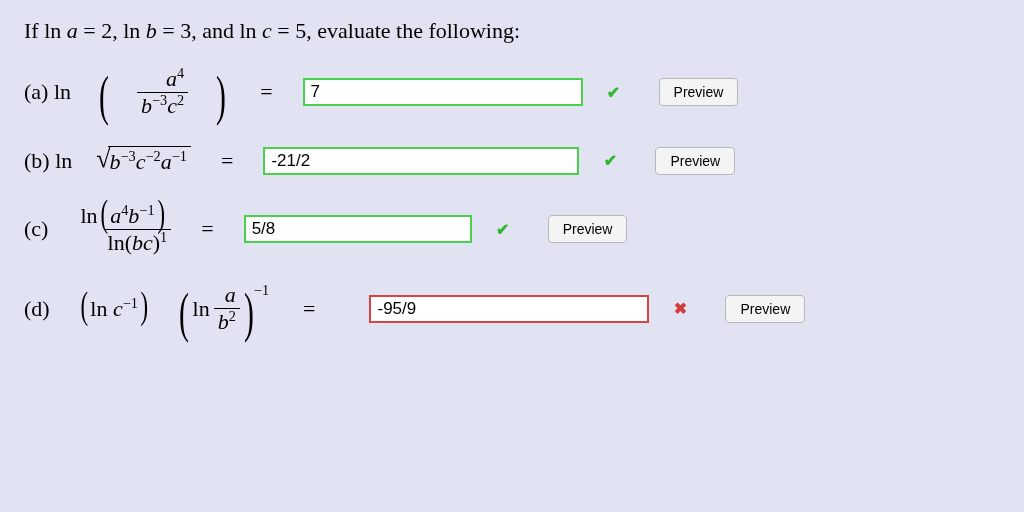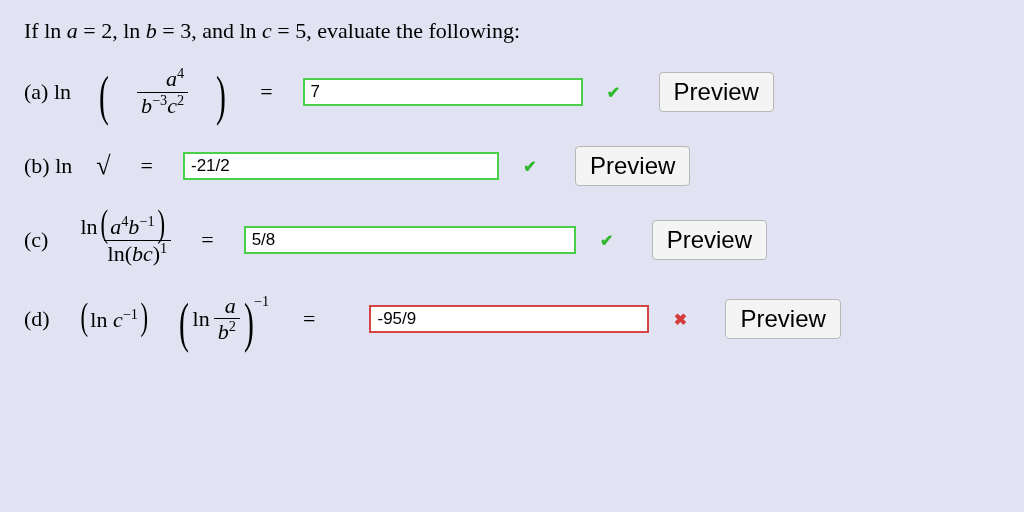--- a/index.html
+++ b/index.html
@@ -46,7 +46,7 @@
   .mark.wrong   { color: #d43b3b; }
   .preview-btn {
     font-family: Arial, sans-serif;
-    font-size: 24px;
+    font-size: 14px;
     padding: 5px 14px;
     background: #f4f4f4;
     border: 1px solid #b8b8b8;

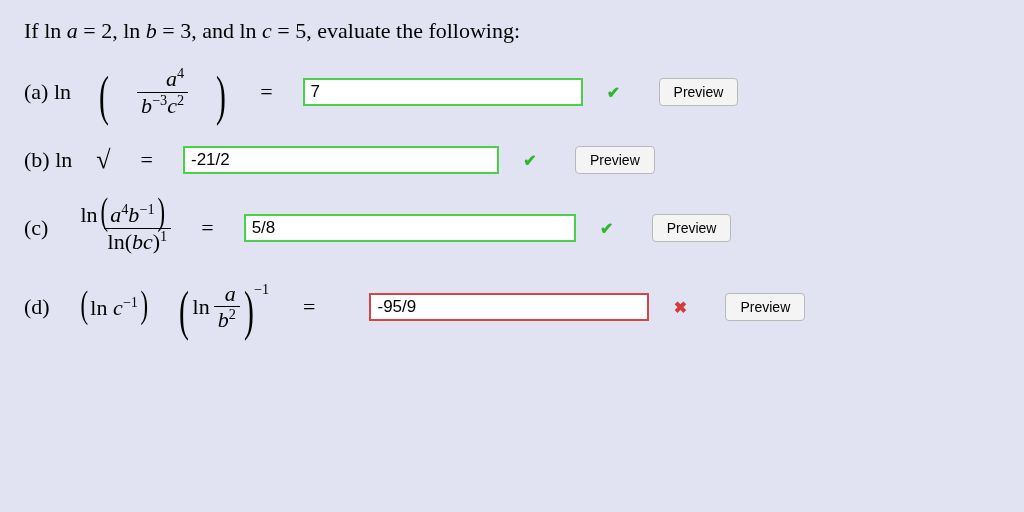--- a/index.html
+++ b/index.html
@@ -126,6 +126,7 @@
   <span>(b) ln</span>
   <span class="sqrt">
     <span class="radical">√</span>
+    <span class="radicand"><i>b</i><sup>−3</sup><i>c</i><sup>−2</sup><i>a</i><sup>−1</sup></span>
   </span>
   <span class="eq">=</span>
   <input class="answer-input correct" style="width: 316px;" value="-21/2">

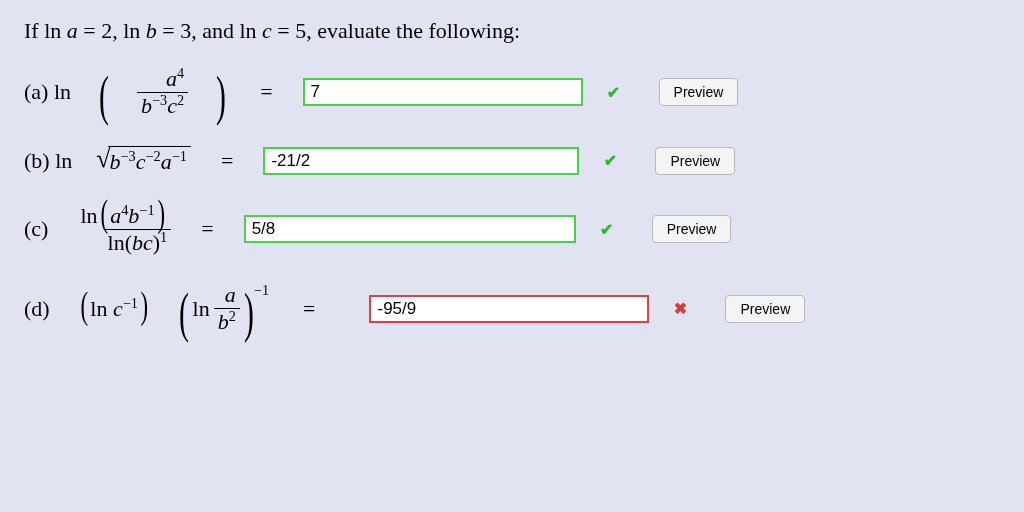--- a/index.html
+++ b/index.html
@@ -141,7 +141,7 @@
     <span class="den"><span>ln</span>(<i>bc</i>)<sup>1</sup></span>
   </span>
   <span class="eq">=</span>
-  <input class="answer-input correct" style="width: 332px;" value="5/8">
+  <input class="answer-input correct" style="width: 228px;" value="5/8">
   <span class="mark correct">✔</span>
   <button class="preview-btn">Preview</button>
 </div>

